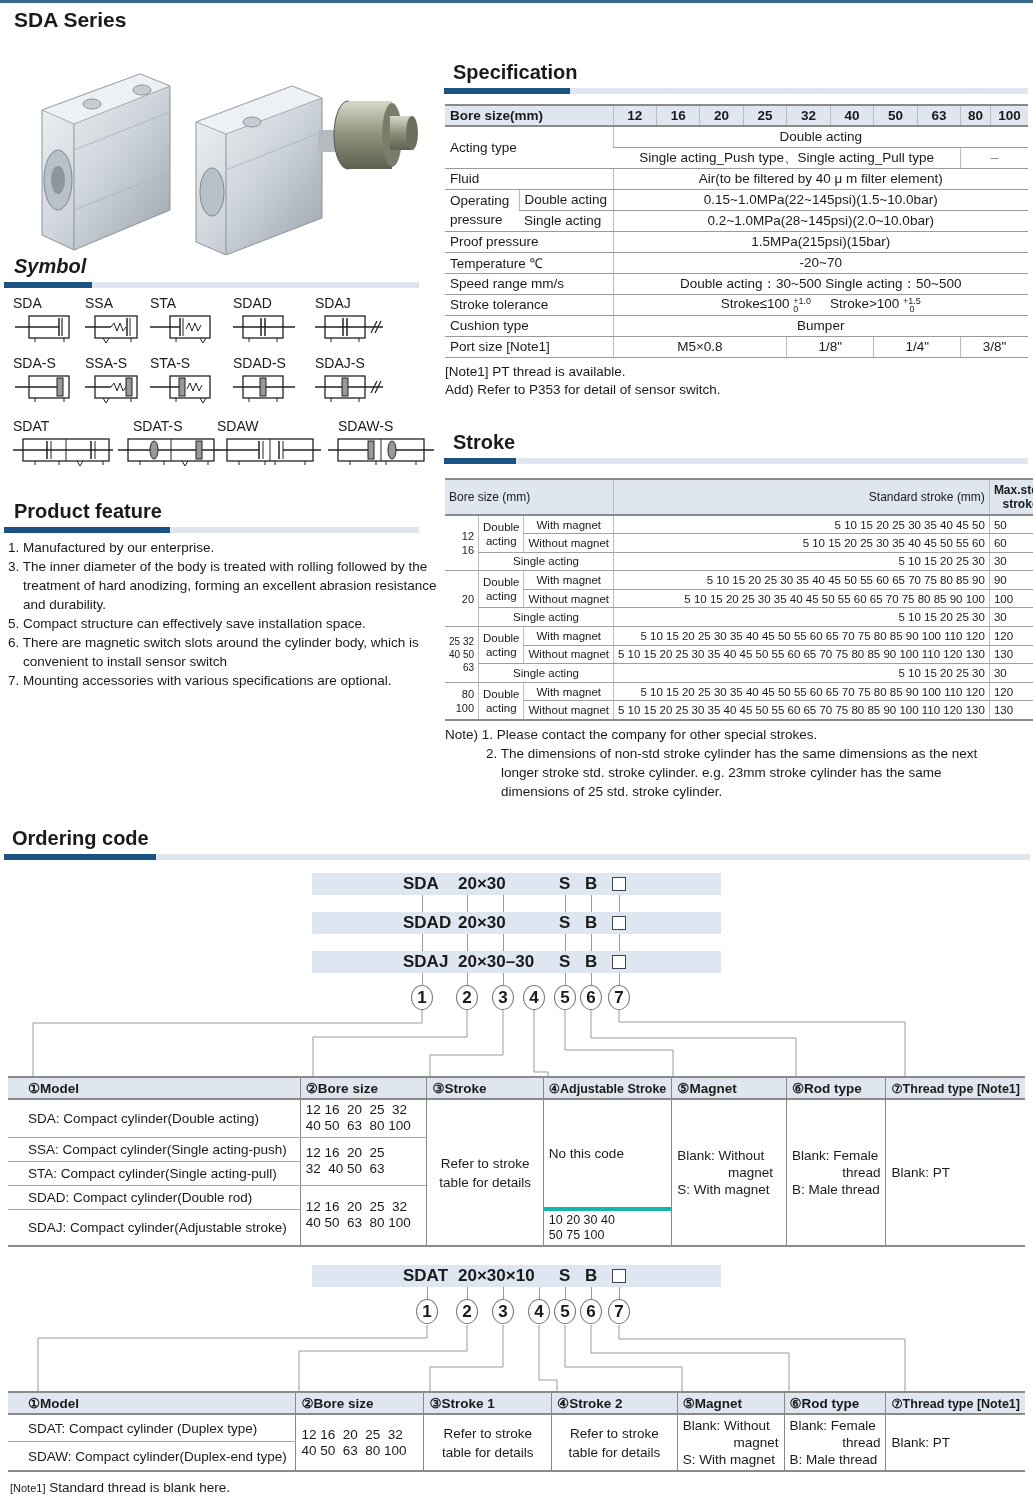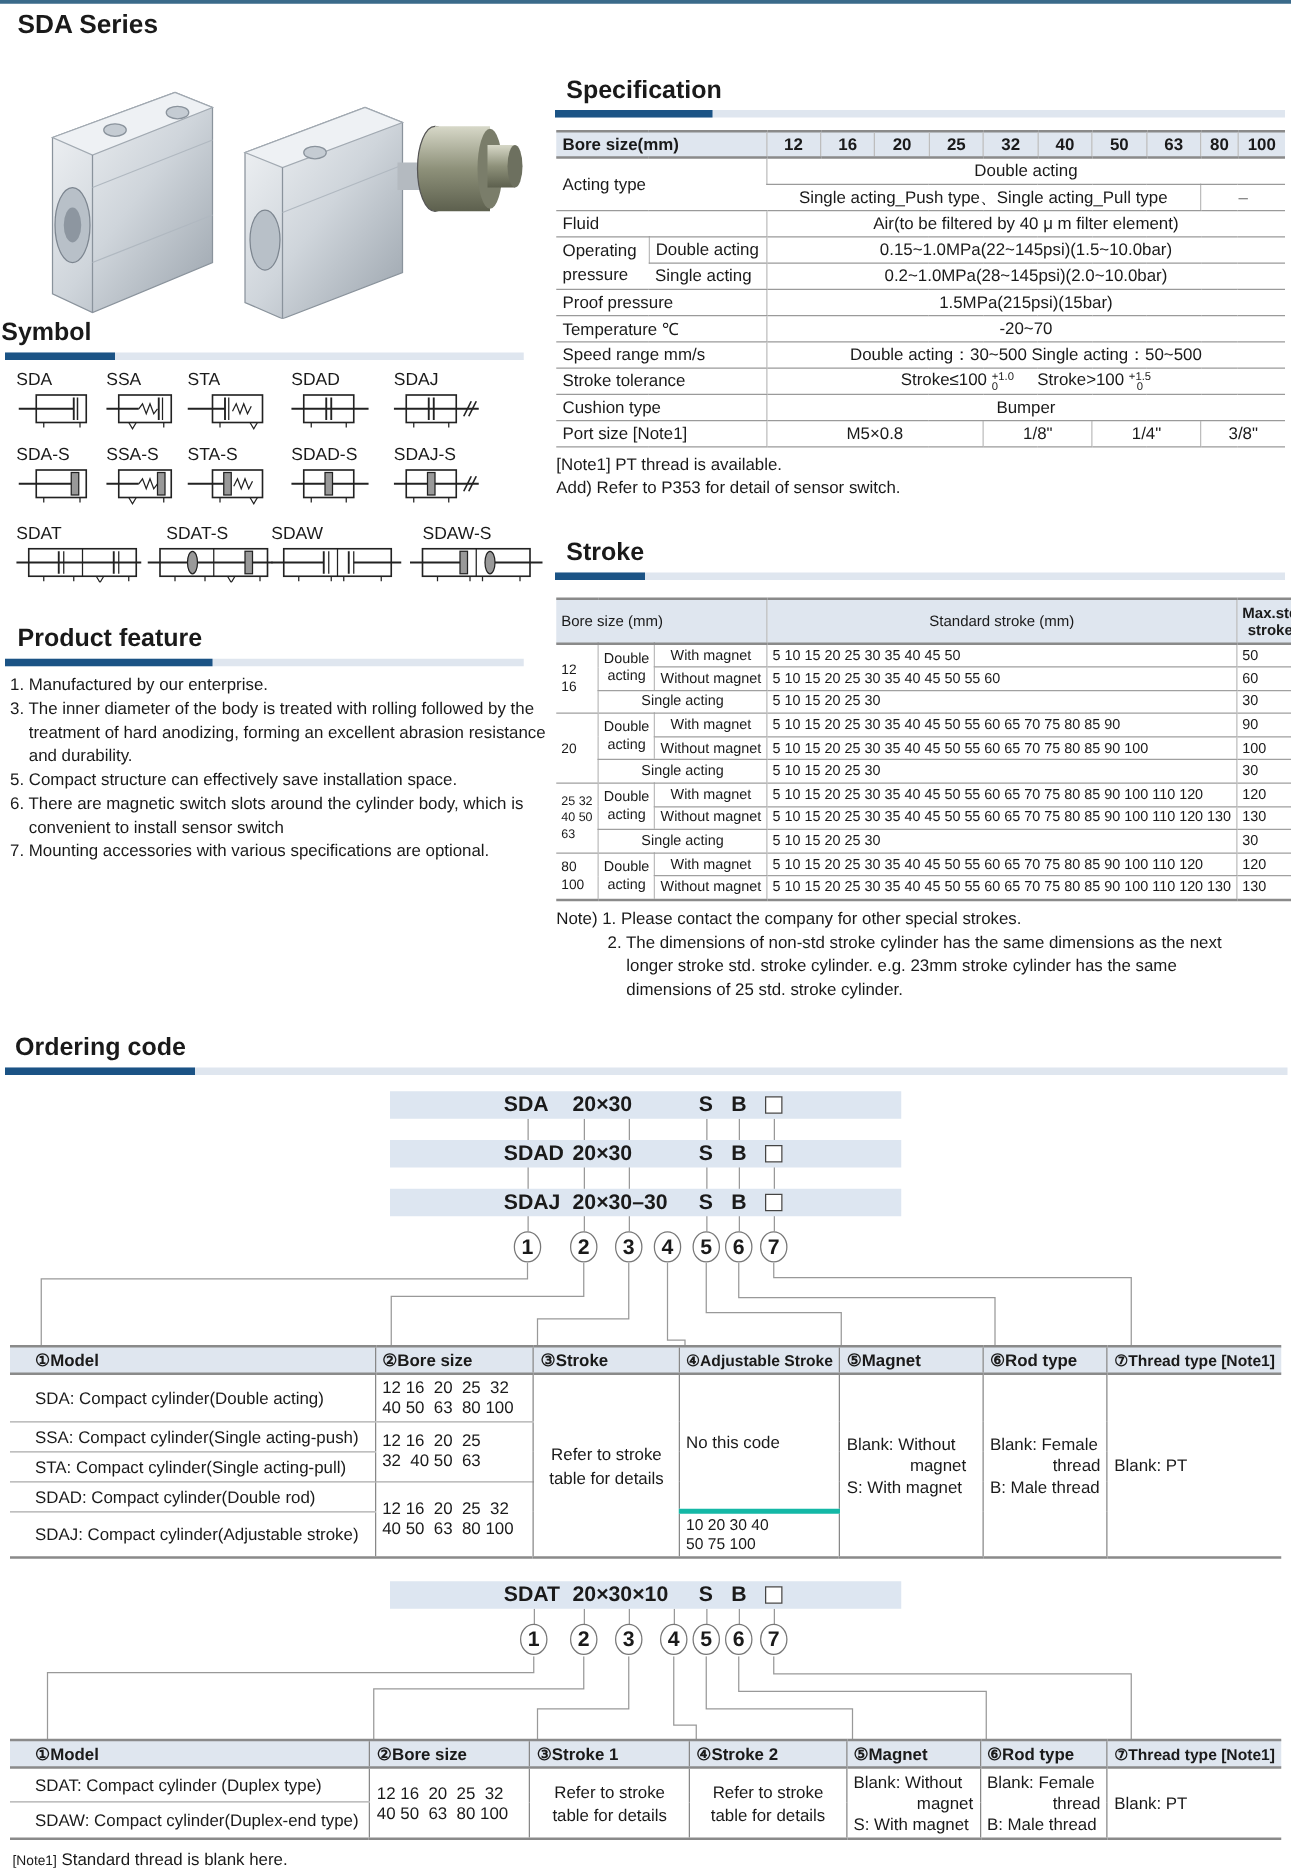--- a/index.html
+++ b/index.html
@@ -98,7 +98,7 @@
   </svg>
 </div>
 
-<div class="abs sec-title" style="left:1px; top:255px;">Symbol</div>
+<div class="abs sec-title" style="left:14px; top:255px;font-style:italic;">Symbol</div>
 <div class="abs sec-bar" style="left:4px; top:282px; width:415px;">
     <div class="accent" style="width:88px;"></div>
   </div>

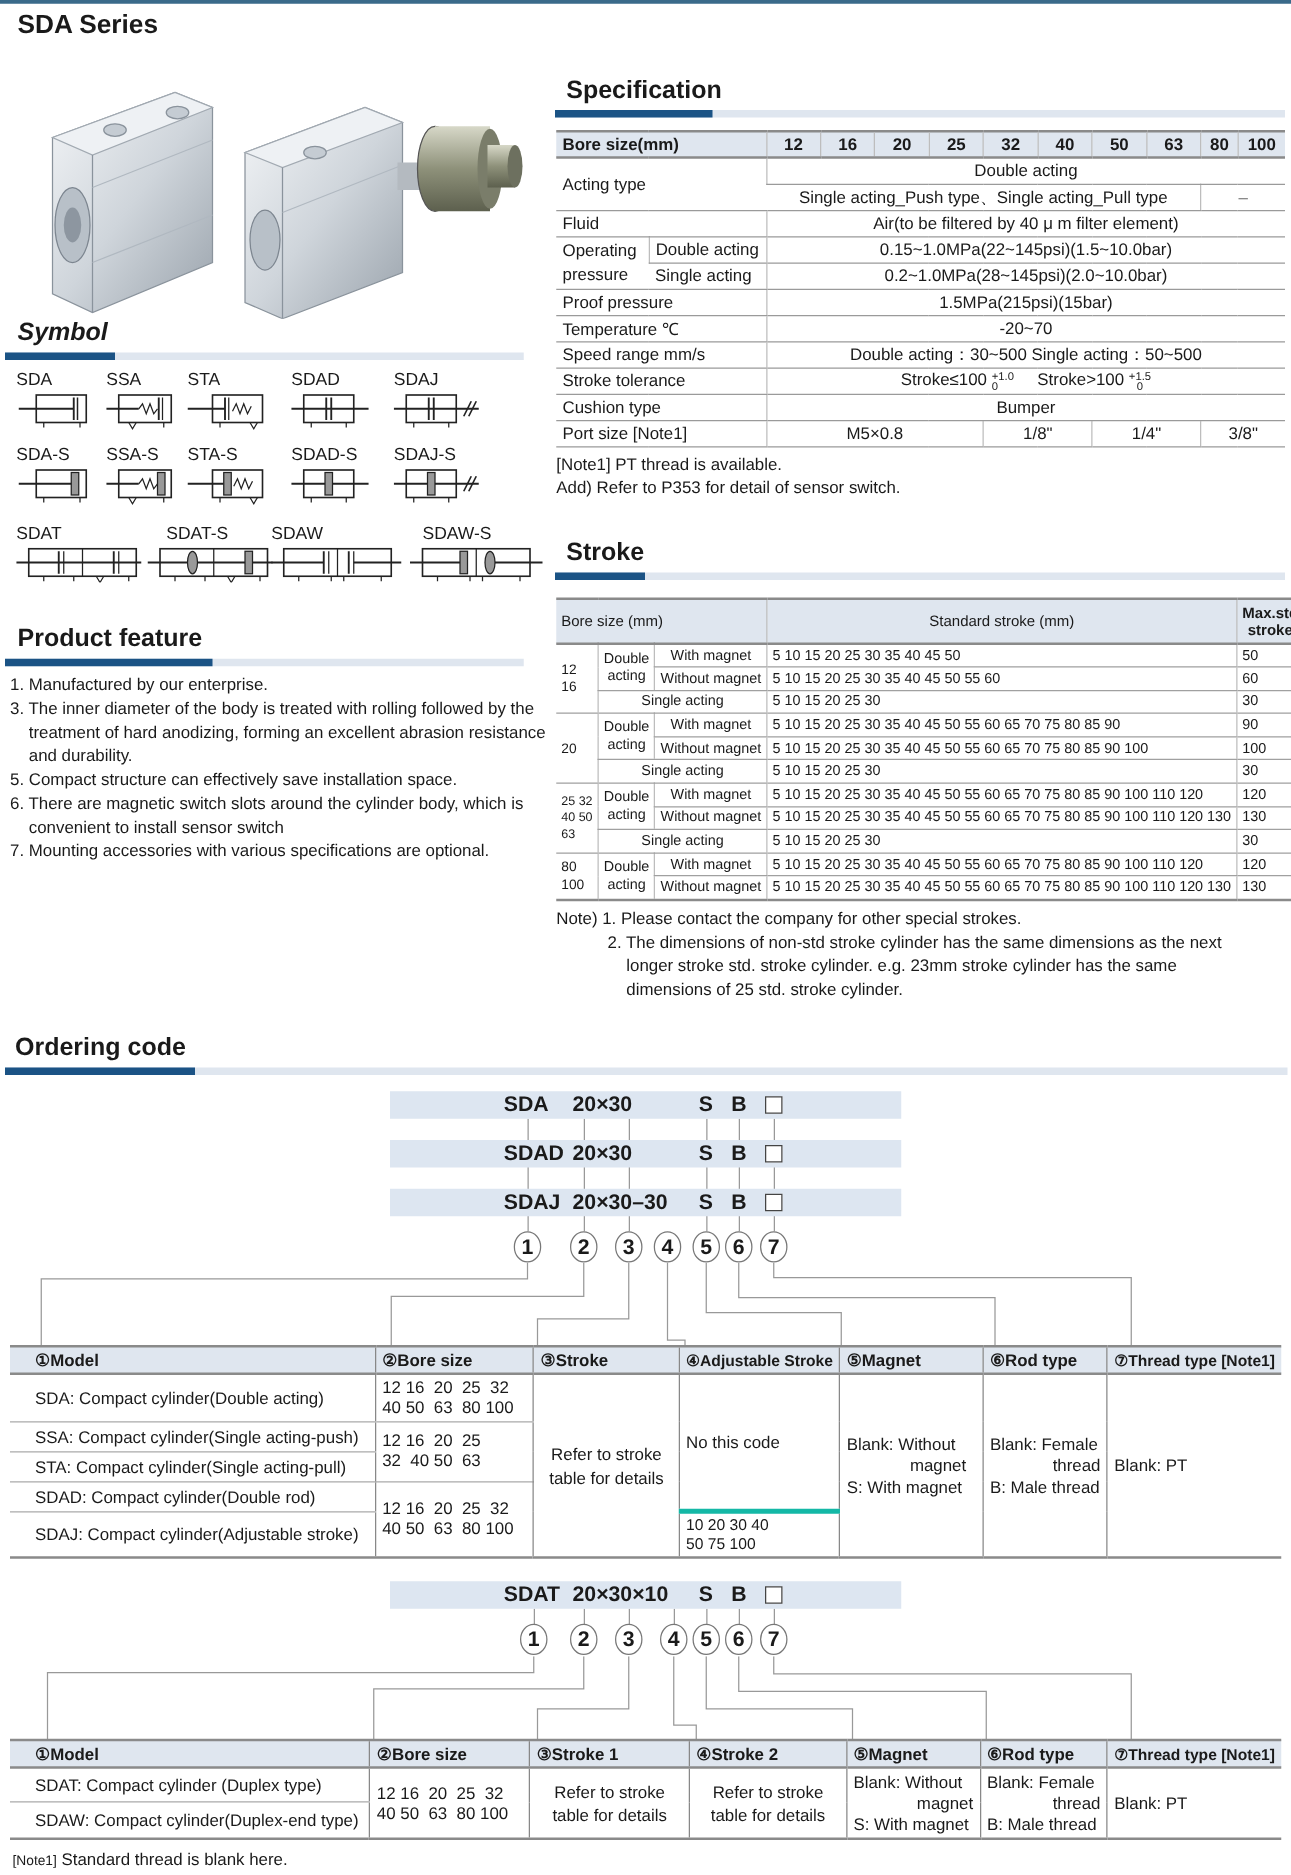--- a/index.html
+++ b/index.html
@@ -23,7 +23,7 @@
   .note { font-size: 13.5px; line-height: 18px; color: #1a1a1a; }
   .stroke { left: 445px; top: 478px; width: 583px; font-size: 11.5px; }
   .stroke td { border-bottom: 1px solid #a0a0a0; border-left: 1px solid #bdbdbd; padding: 0 4px; height: 18.6px; white-space: nowrap; }
-  .stroke tr.head td { background: #dfe6ef; border-top: 2px solid #8a8a8a; border-bottom: 2px solid #8a8a8a; text-align: center; height: 36px; font-size: 12px; }
+  .stroke tr.head td { background: #dfe6ef; border-top: 2px solid #8a8a8a; border-bottom: 2px solid #8a8a8a; height: 36px; font-size: 12px; }
   .stroke tr.head td.lbl { text-align: left; }
   .stroke .c { text-align: center; }
   .stroke td.bore { font-size: 11px; line-height: 14px; border-left: none; }

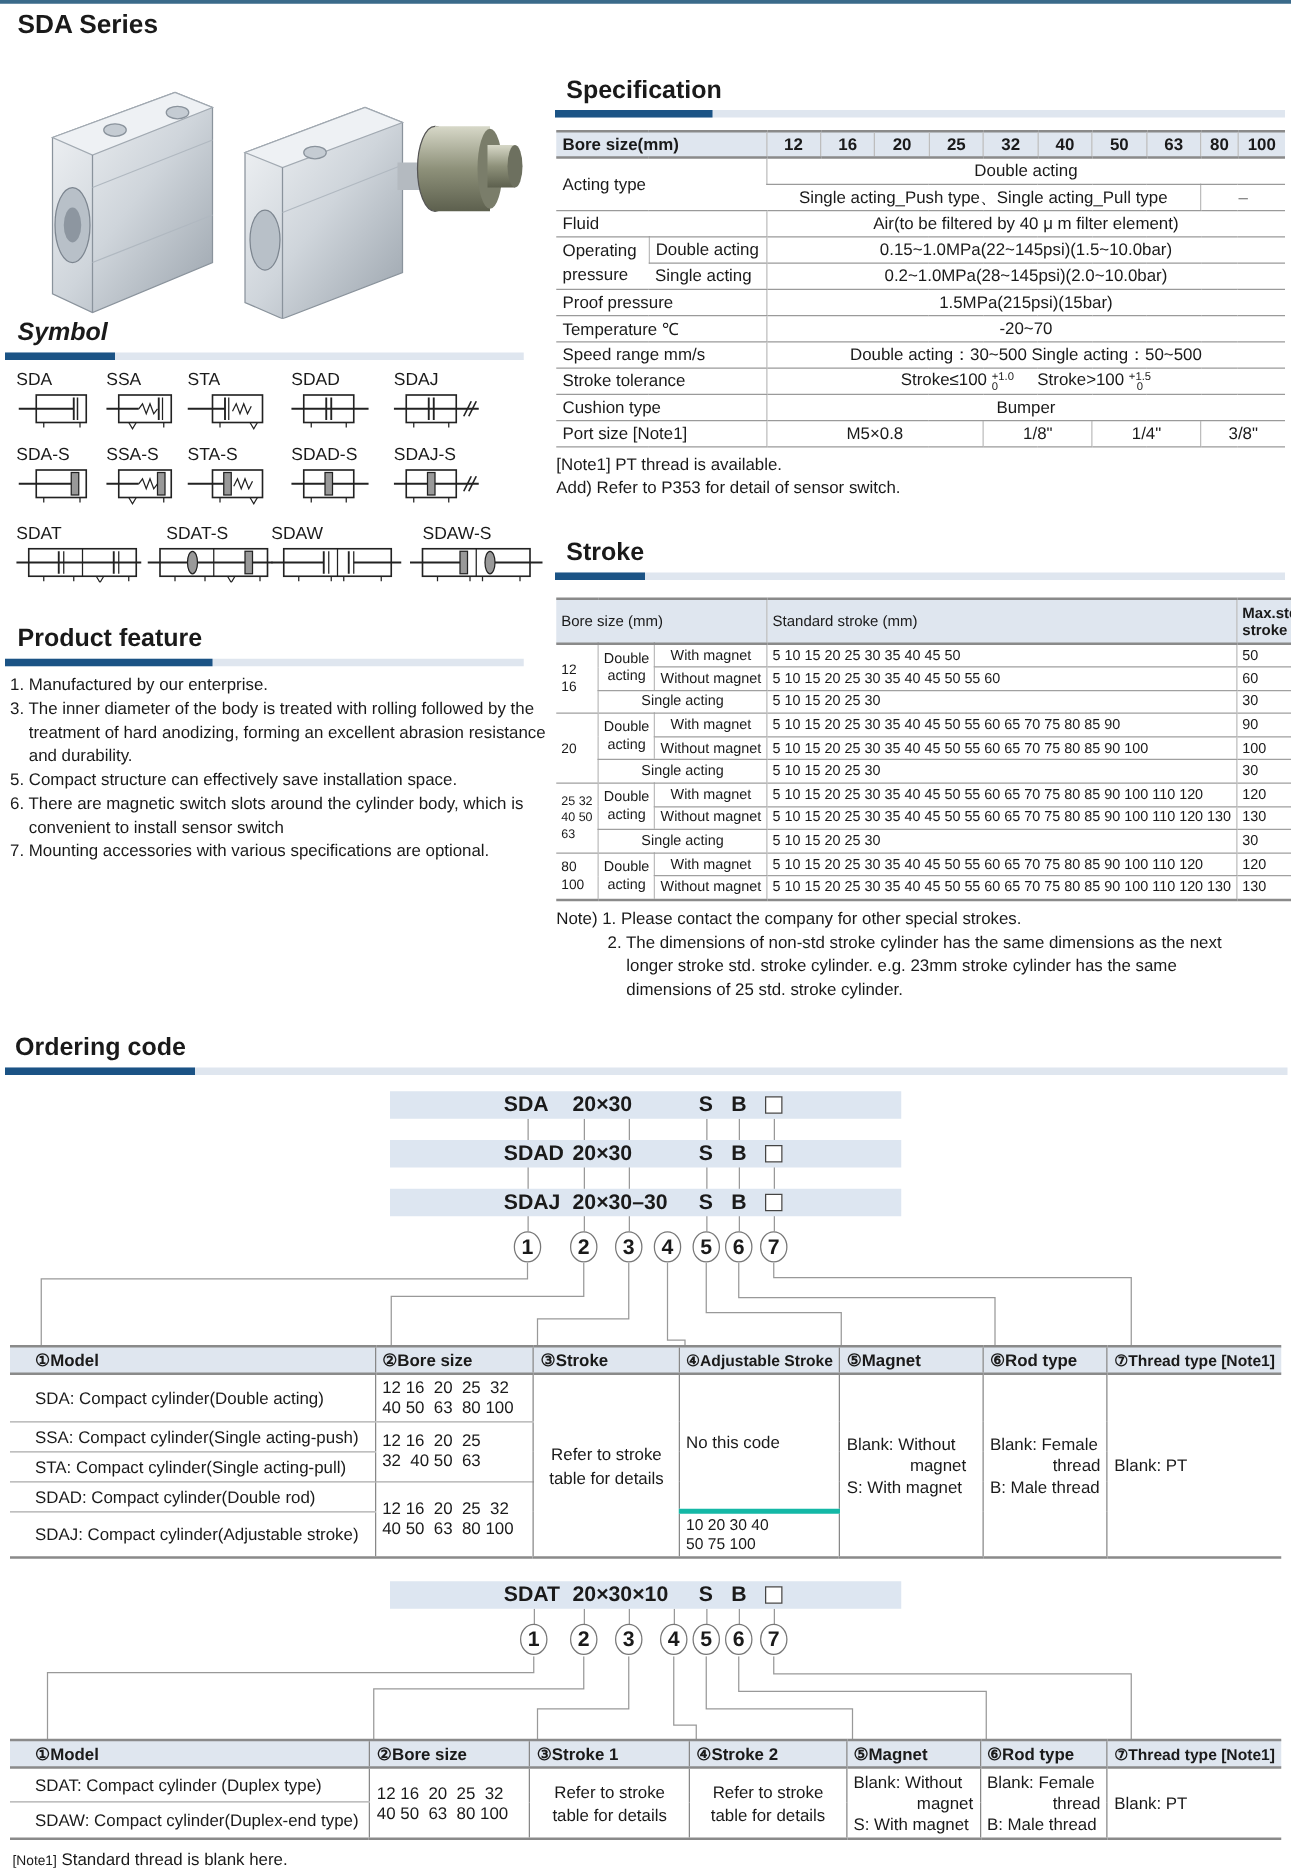--- a/index.html
+++ b/index.html
@@ -22,7 +22,7 @@
   .spec .c { text-align: center; }
   .note { font-size: 13.5px; line-height: 18px; color: #1a1a1a; }
   .stroke { left: 445px; top: 478px; width: 583px; font-size: 11.5px; }
-  .stroke td { border-bottom: 1px solid #a0a0a0; border-left: 1px solid #bdbdbd; padding: 0 4px; height: 18.6px; white-space: nowrap; }
+  .stroke td { border-bottom: 1px solid #a0a0a0; border-left: 1px solid #bdbdbd; padding: 0 4px; height: 18.6px; white-space: nowrap; text-align: right; }
   .stroke tr.head td { background: #dfe6ef; border-top: 2px solid #8a8a8a; border-bottom: 2px solid #8a8a8a; height: 36px; font-size: 12px; }
   .stroke tr.head td.lbl { text-align: left; }
   .stroke .c { text-align: center; }

